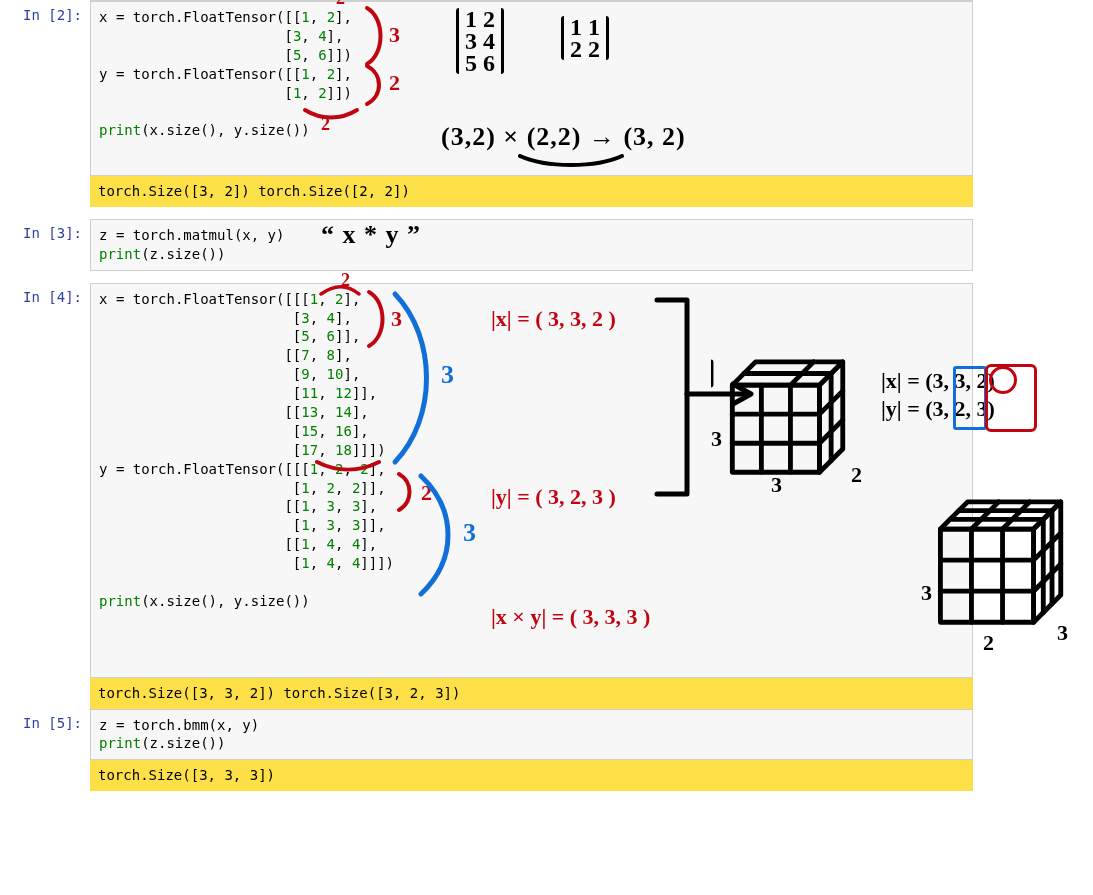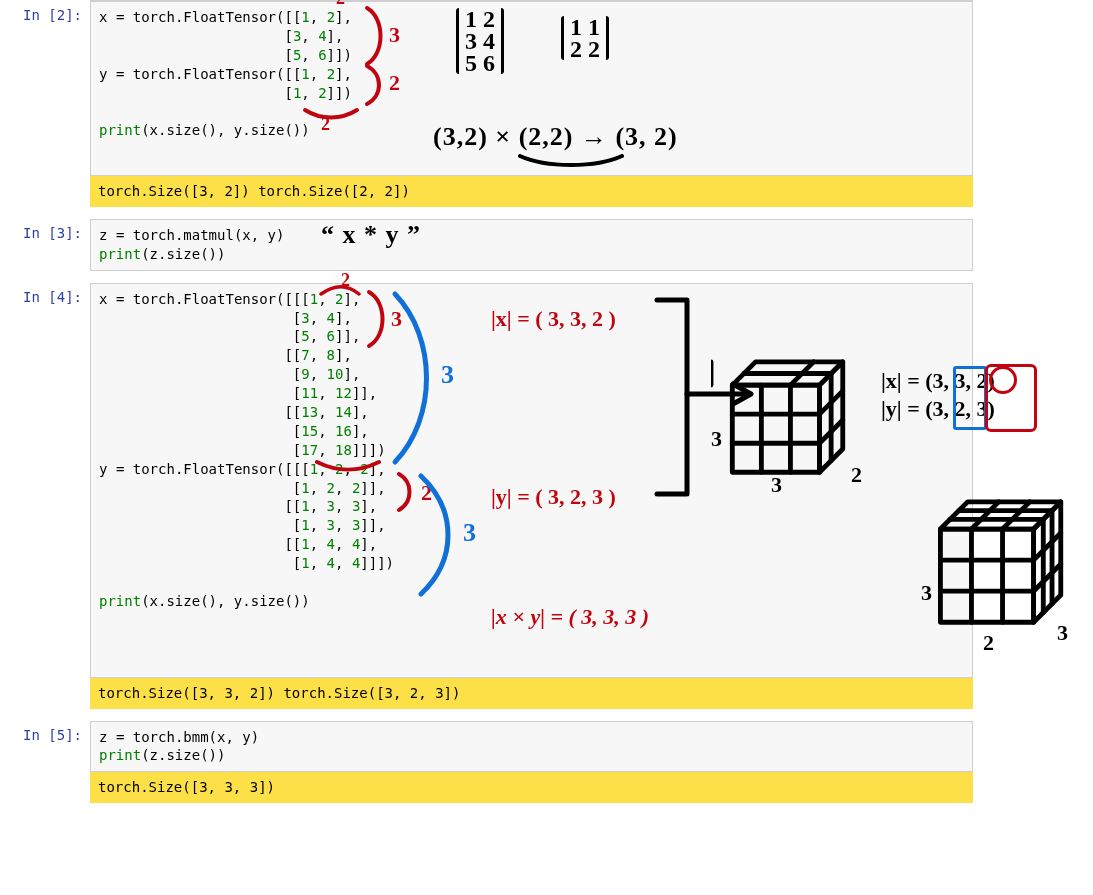--- a/index.html
+++ b/index.html
@@ -145,7 +145,7 @@
           </span>
         </span>
 
-        <span class="hand black hand-lg" style="left:342px; top:120px;text-align:center;">(3,2) × (2,2) → (3, 2)</span>
+        <span class="hand black hand-lg" style="left:350px; top:120px;text-align:center;">(3,2) × (2,2) → (3, 2)</span>
         <svg width="110" height="14" style="position:absolute; left:425px; top:152px;">
           <path d="M4,2 C30,14 80,14 106,2" stroke="#000" stroke-width="4" fill="none" stroke-linecap="round"></path>
         </svg>

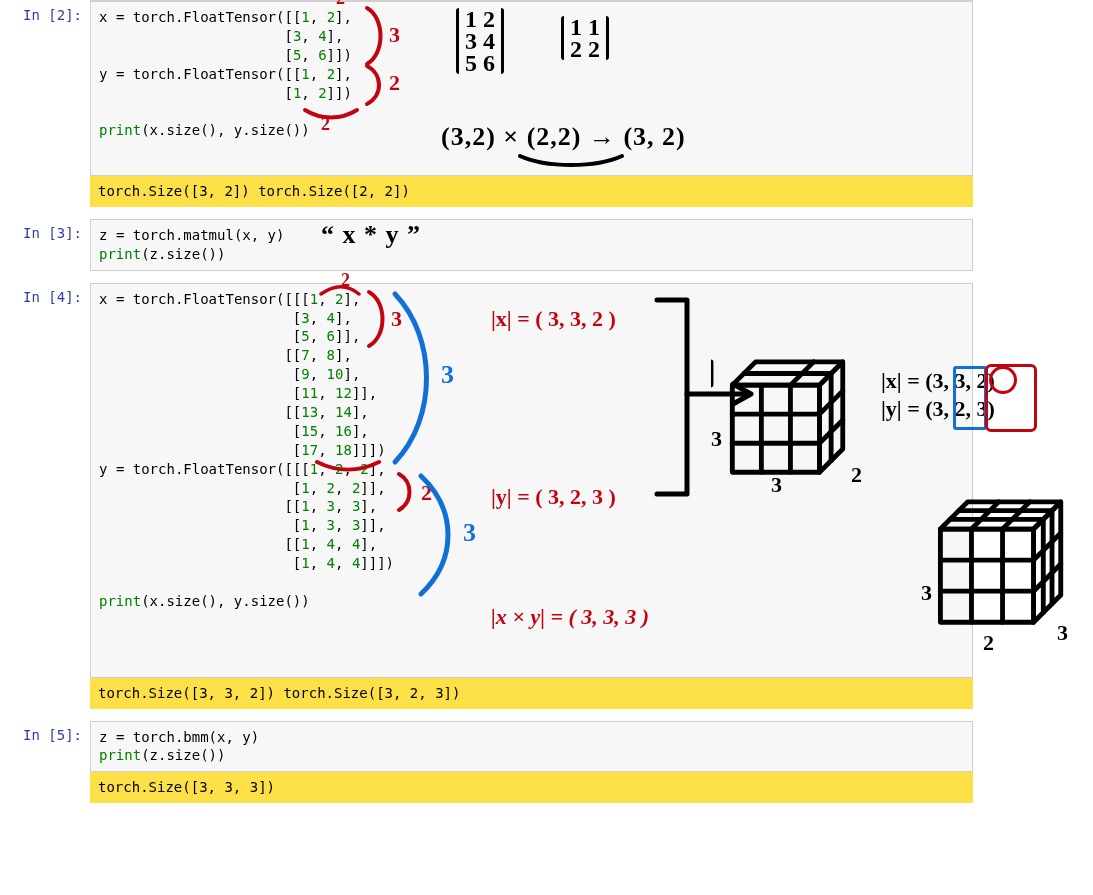--- a/index.html
+++ b/index.html
@@ -226,7 +226,7 @@
 
         <span class="hand red hand-md" style="left:400px; top:8px;margin-top:14px;">|x| = ( 3, 3, 2 )</span>
         <span class="hand red hand-md" style="left:400px; top:200px;">|y| = ( 3, 2, 3 )</span>
-        <span class="hand red hand-md" style="left:400px; top:320px;font-style:italic;">|x × y| = ( 3, 3, 3 )</span>
+        <span class="hand red hand-md" style="left:400px; top:320px;">|x × y| = ( 3, 3, 3 )</span>
 
         <svg width="110" height="210" style="position:absolute; left:560px; top:10px;">
           <path d="M6,6 L36,6 L36,200 L6,200" stroke="#000" stroke-width="5" fill="none" stroke-linecap="round" stroke-linejoin="round"></path>

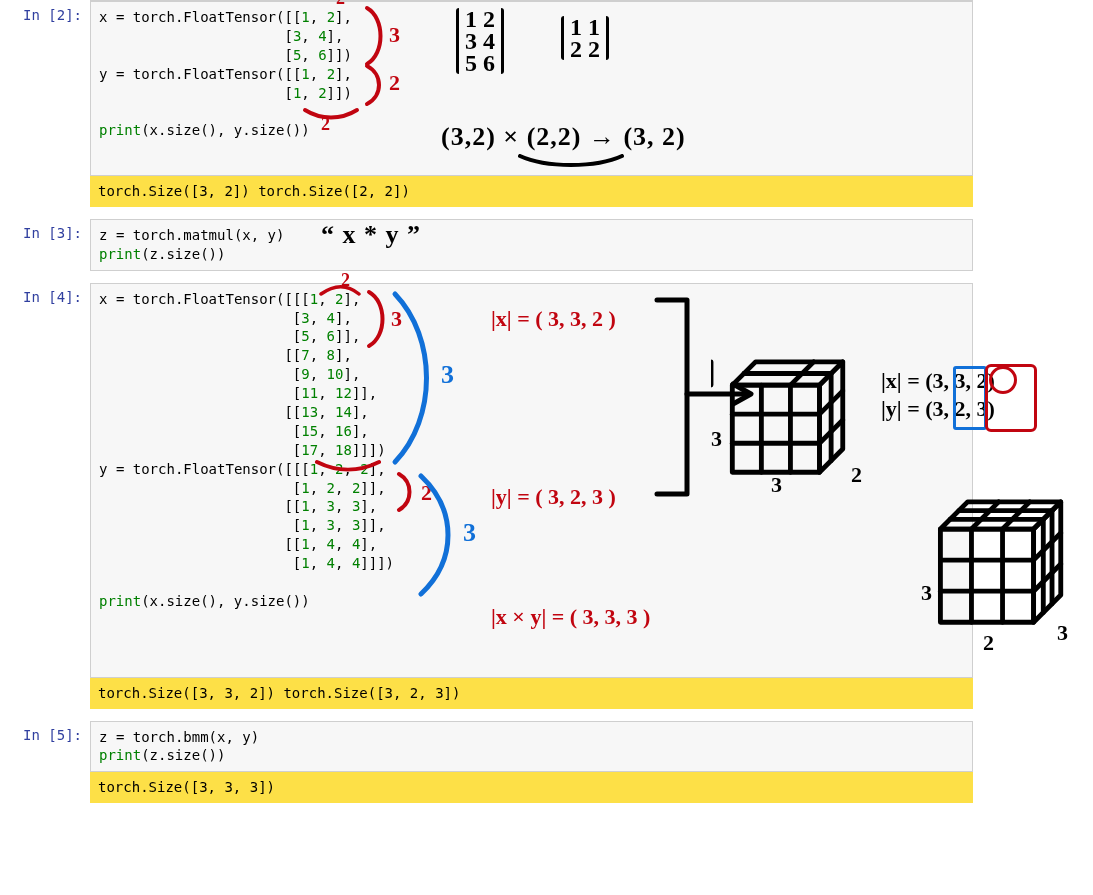--- a/index.html
+++ b/index.html
@@ -299,7 +299,7 @@
     </div>
   </div>
 
-  <div class="cell" style="margin-top:12px;">
+  <div class="cell" style="">
     <div class="prompt">In [5]:</div>
     <div class="cell-body">
       <pre class="code"><span class="id">z</span> <span class="eq">=</span> torch.bmm(x, y)

